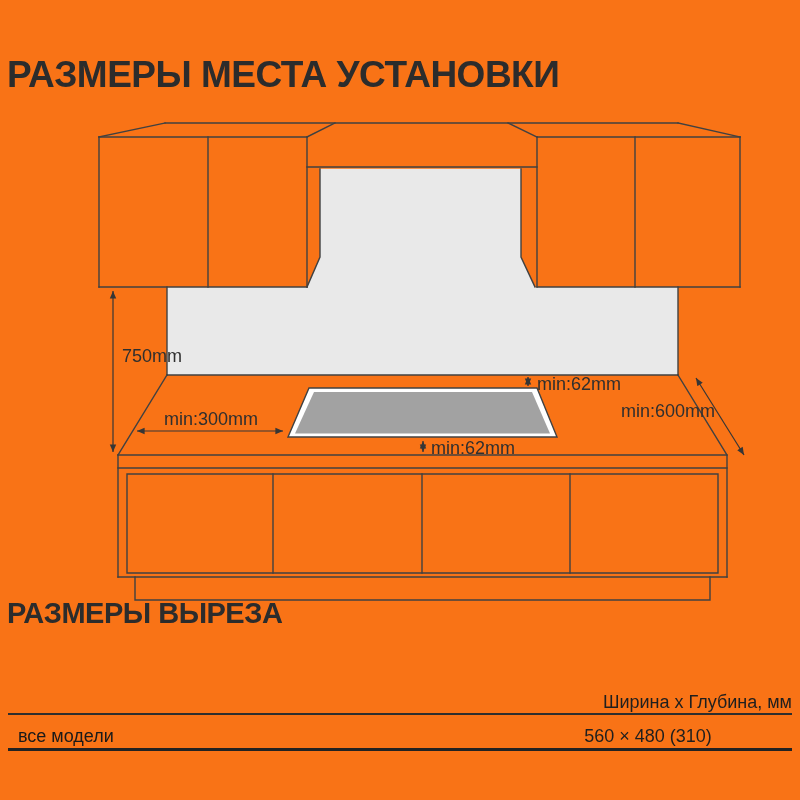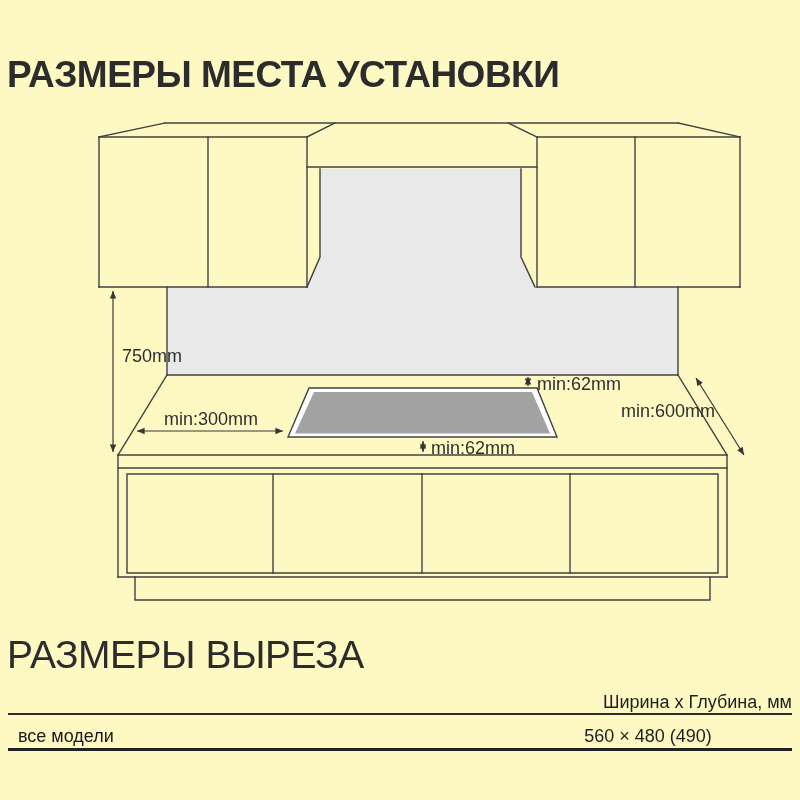--- a/index.html
+++ b/index.html
@@ -4,7 +4,7 @@
 <style>
   html,body{margin:0;padding:0;background:#ffffff;}
   .page{
-    position:relative;width:800px;height:800px;background:#fef9c3;overflow:hidden;
+    position:relative;width:800px;height:800px;background:#f97316;overflow:hidden;
     font-family:"Liberation Sans","DejaVu Sans",sans-serif;color:#2b2b2b;
   }
   .title-main{

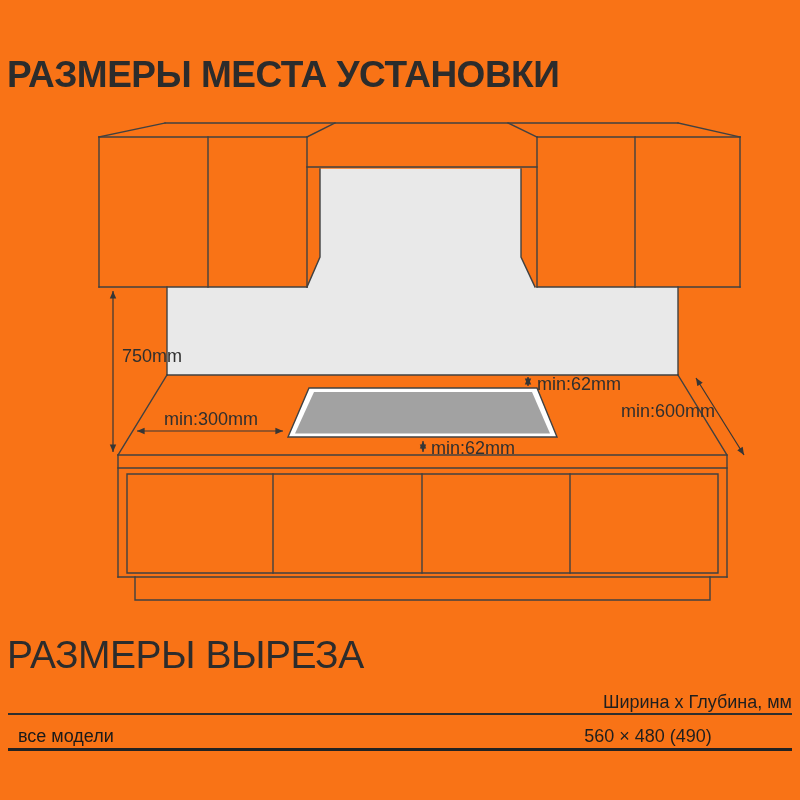--- a/index.html
+++ b/index.html
@@ -12,8 +12,8 @@
     font-size:37px;font-weight:bold;letter-spacing:-0.5px;color:#2c2c2c;white-space:nowrap;
   }
   .title-cutout{
-    position:absolute;left:7px;top:633px;
-    font-size:39px;font-weight:normal;letter-spacing:-0.5px;color:#2c2c2c;white-space:nowrap;
+    position:absolute;left:7px;top:597px;
+    font-size:29px;font-weight:bold;letter-spacing:-0.5px;color:#2c2c2c;white-space:nowrap;
   }
   .drawing{position:absolute;left:0;top:0;}
   .drawing path,.drawing rect,.drawing polygon{vector-effect:non-scaling-stroke;}

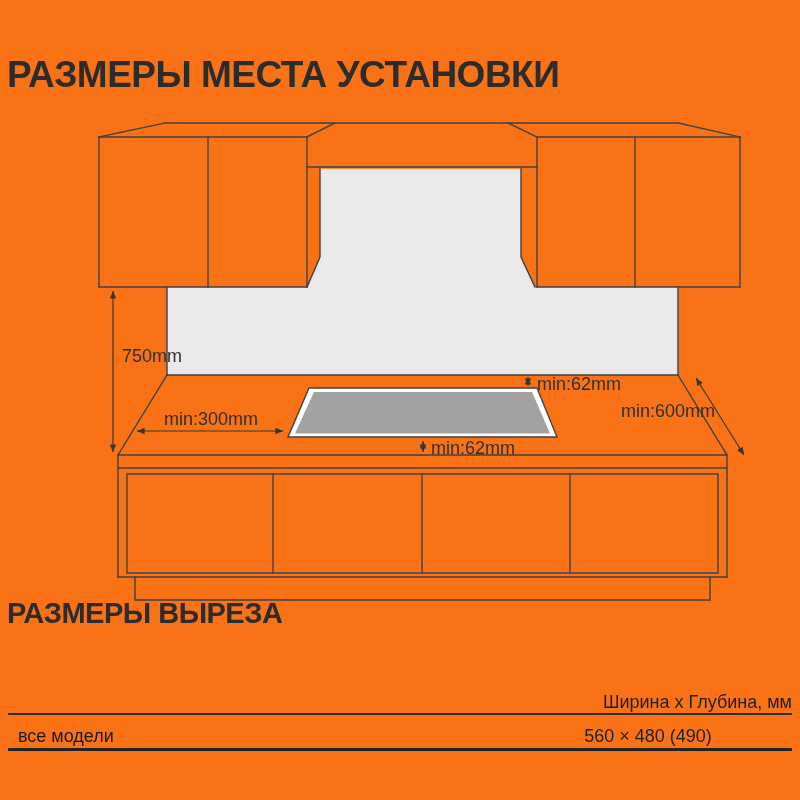--- a/index.html
+++ b/index.html
@@ -141,7 +141,7 @@
     <div class="tbl-header">Ширина x Глубина, мм</div>
     <div class="tbl-rule-thin"></div>
     <div class="tbl-model">все модели</div>
-    <div class="tbl-size">560 × 480 (490)</div>
+    <div class="tbl-size">560 × 480 (310)</div>
     <div class="tbl-rule-thick"></div>
   </div>
 

